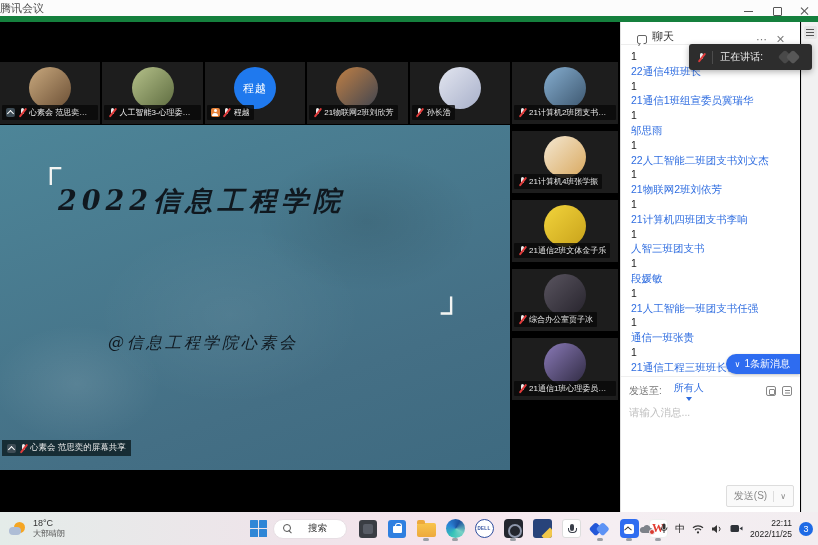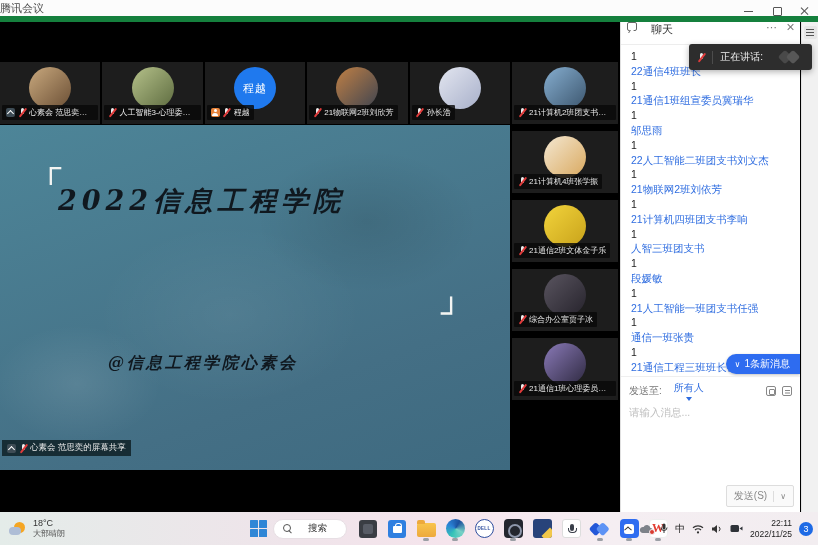--- a/index.html
+++ b/index.html
@@ -56,7 +56,7 @@
 
   
   .chat{position:absolute;left:620px;top:22px;width:180px;height:490px;background:#fff;border-left:1px solid #e0e0e0;display:flex;flex-direction:column;}
-  .chat-header{height:23px;flex:0 0 auto;border-bottom:1px solid #ededed;display:flex;align-items:flex-start;padding:0 6px;gap:14px;}
+  .chat-header{height:23px;flex:0 0 auto;border-bottom:1px solid #ededed;display:flex;align-items:flex-end;padding:0 16px;gap:5px;}
   .bubble-ic{width:10px;height:9px;border:1.2px solid #666;border-radius:2px;position:relative;flex:0 0 auto}
   .bubble-ic::after{content:"";position:absolute;left:1px;bottom:-3px;width:3px;height:3px;background:#fff;border-left:1.2px solid #666;transform:skewX(-30deg)}
   .chat-title{font-size:11px;color:#333;}

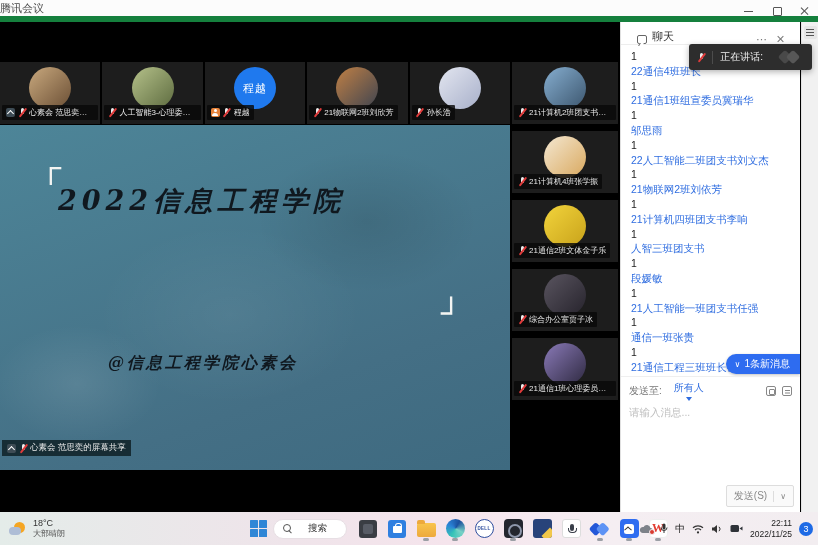--- a/index.html
+++ b/index.html
@@ -47,7 +47,7 @@
   .slide-line{position:absolute;color:#10181f;font-family:"DejaVu Serif",serif;font-weight:bold;font-style:italic;}
   .slide-l1{left:58px;top:58px;font-size:27px;letter-spacing:5px;}
   .slide-l2{left:138px;top:122px;font-size:27px;letter-spacing:5px;}
-  .slide-footer{left:108px;top:208px;font-size:16px;letter-spacing:3px;font-weight:bold;margin-top:20px;}
+  .slide-footer{left:108px;top:208px;font-size:16px;letter-spacing:3px;font-weight:normal;}
   .bracket{position:absolute;color:#f3f4f2;font-family:"DejaVu Serif",serif;font-size:34px;font-weight:bold;}
   .br-open{left:30px;top:36px;}
   .br-close{left:438px;top:152px;}

